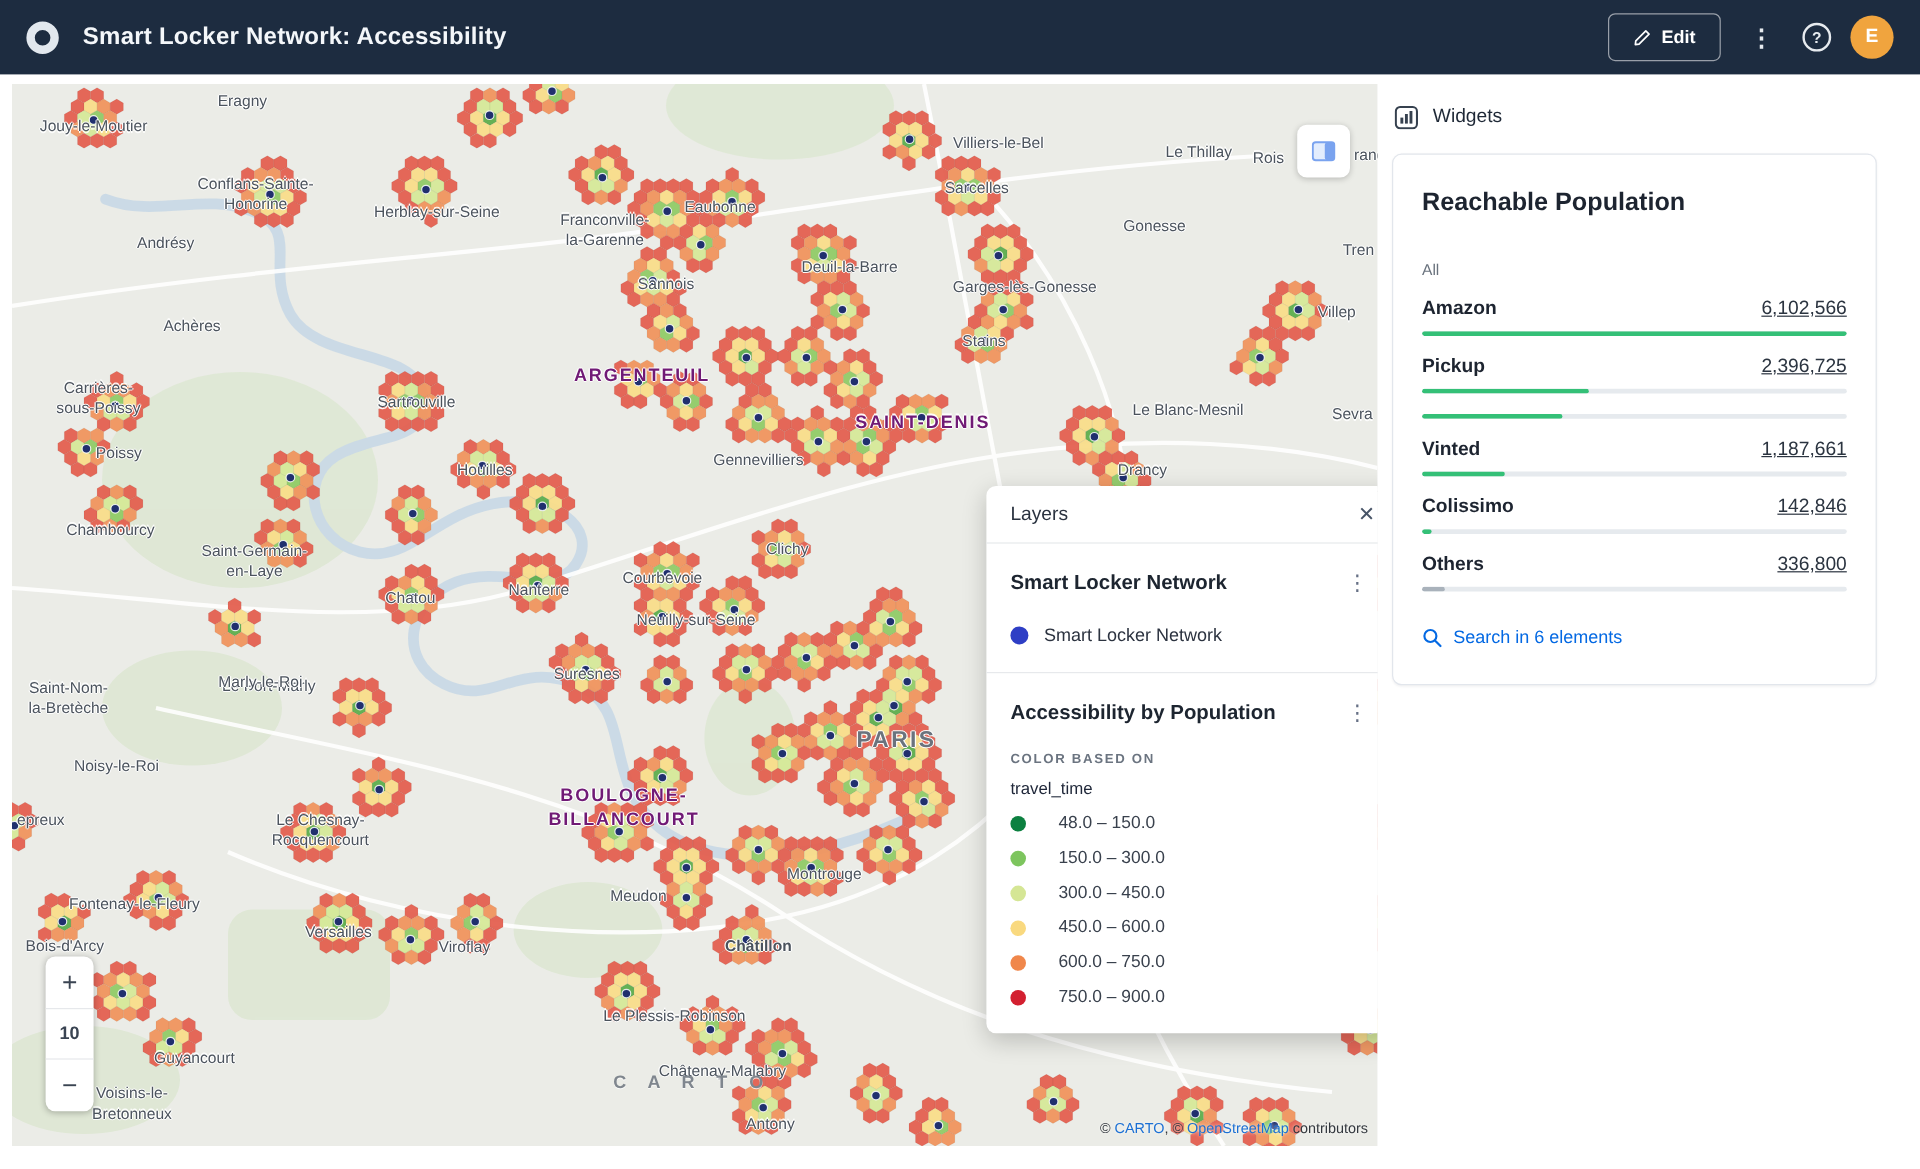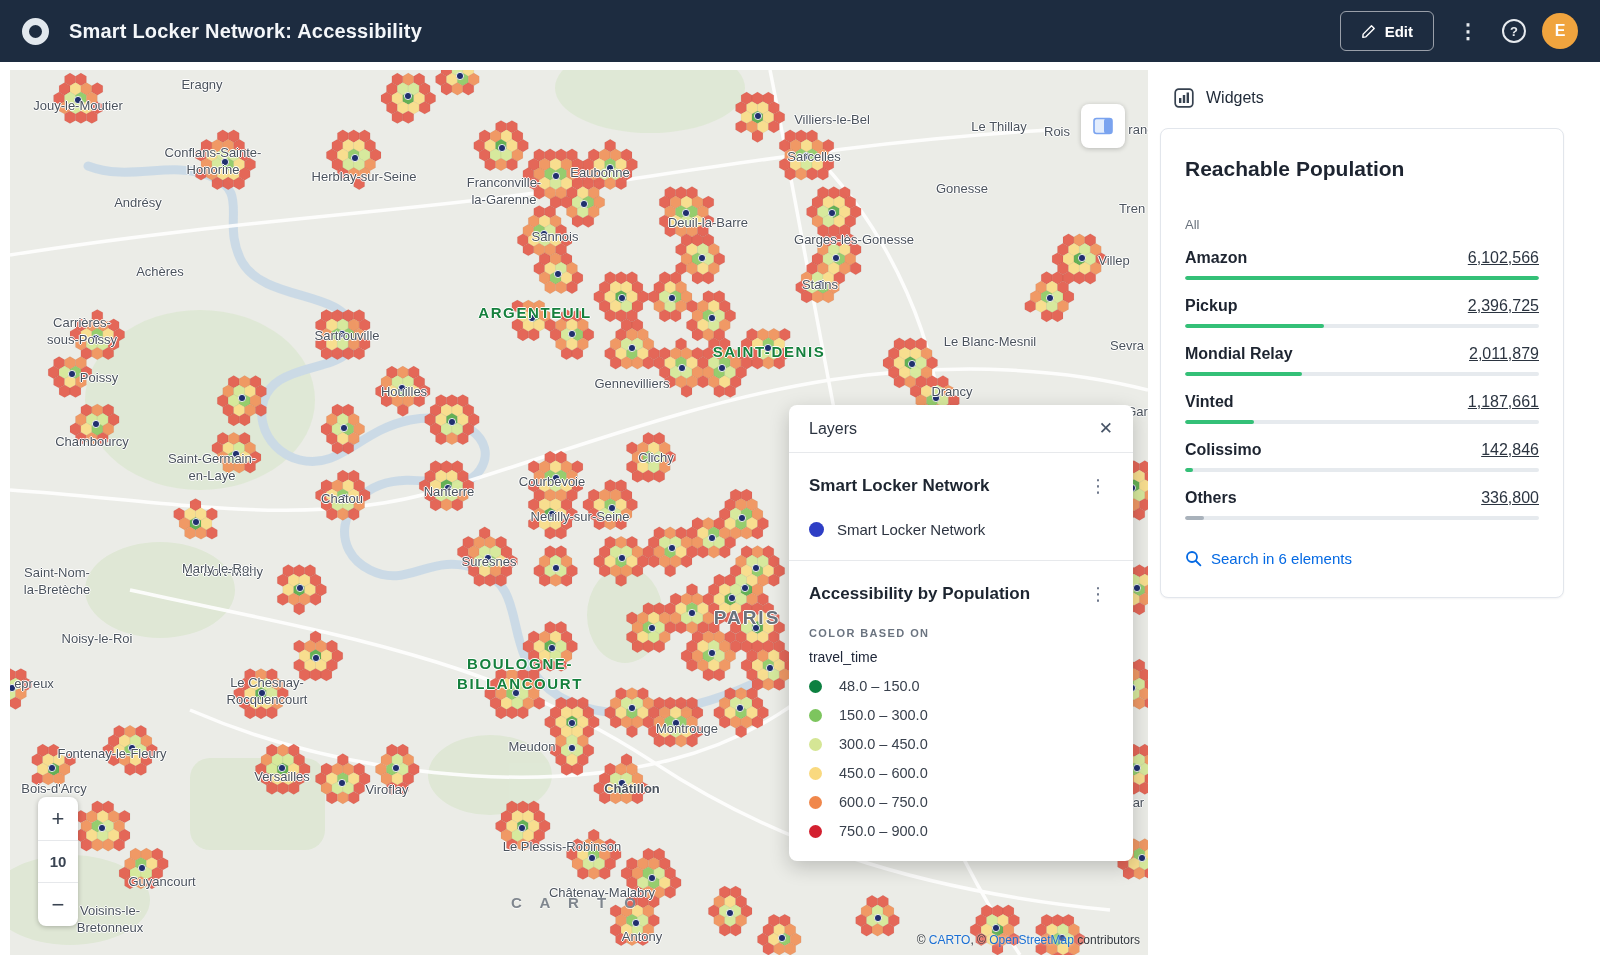--- a/index.html
+++ b/index.html
@@ -77,7 +77,7 @@
 
   
   .sidebar { position:absolute; left:1148px; top:62px; width:452px; height:912px; background:#fff; }
-  .sb-head { display:flex; align-items:center; gap:12px; padding:26px 0 0 26px; }
+  .sb-head { display:flex; align-items:center; gap:12px; padding:26px 0 0 14px; }
   .sb-head .sb-title { font-size:16px; font-weight:500; color:#1e2836; }
   .card { margin:20px 36px 0 12px; background:#fff; border:1px solid #e2e6ec; border-radius:8px;
     box-shadow:0 1px 2px rgba(16,24,40,.05); padding:28px 24px 30px 24px; }

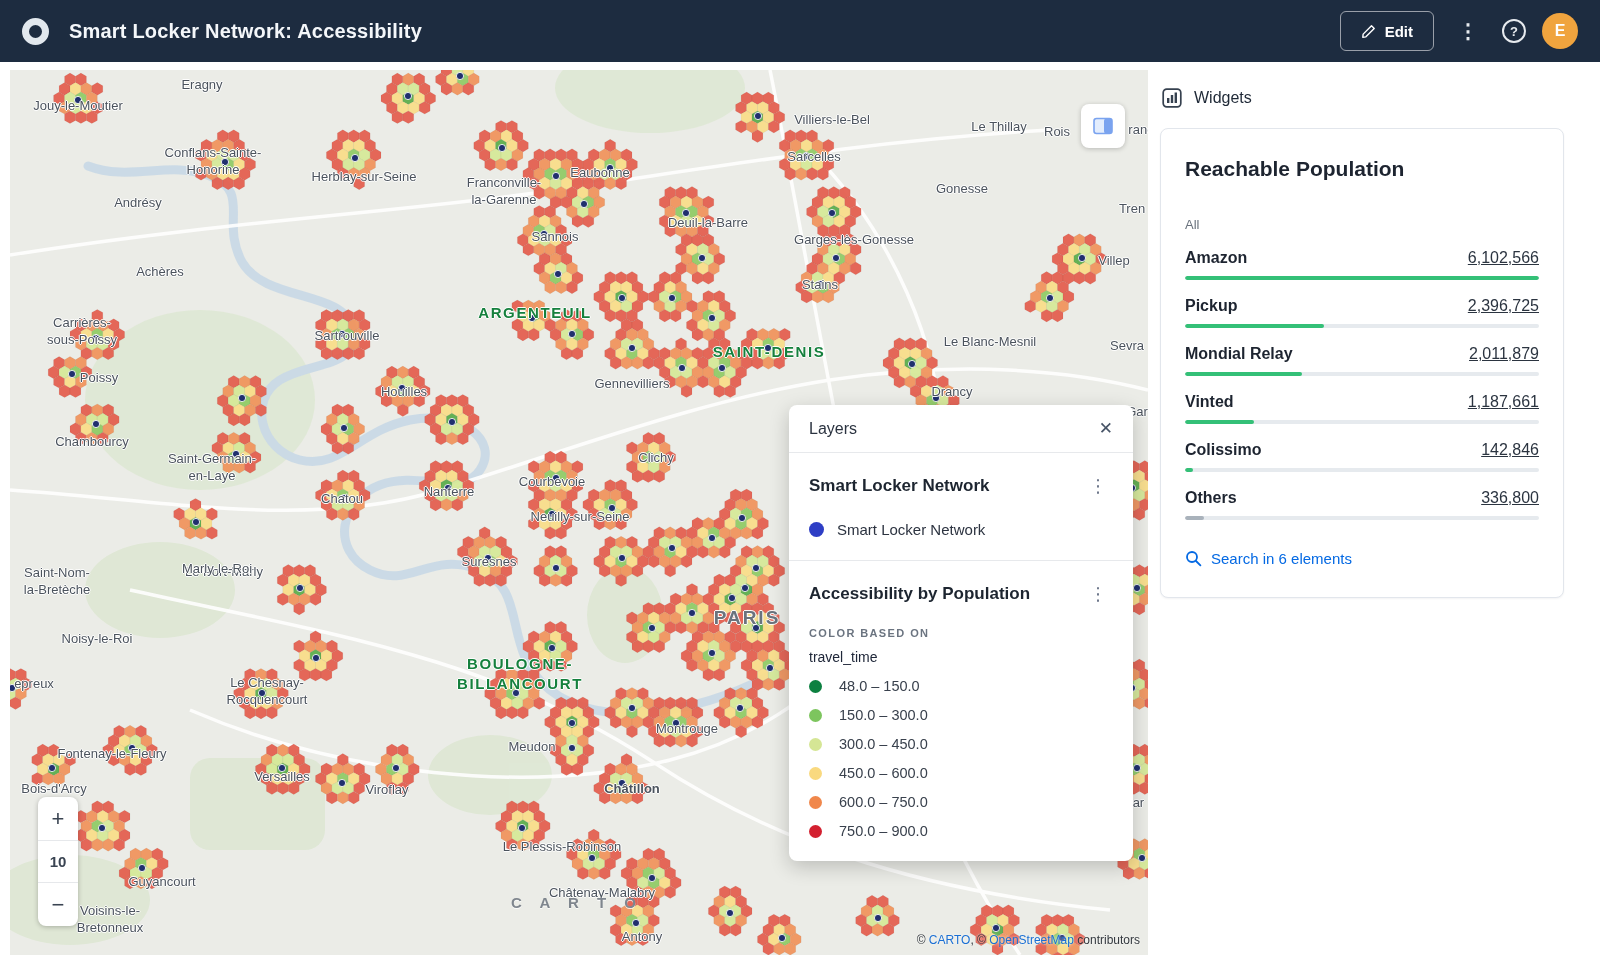--- a/index.html
+++ b/index.html
@@ -33,7 +33,7 @@
     font-weight:500; white-space:pre-line; text-align:center; line-height:1.3;
     text-shadow:0 1px 0 rgba(255,255,255,.95),0 -1px 0 rgba(255,255,255,.95),
       1px 0 0 rgba(255,255,255,.95),-1px 0 0 rgba(255,255,255,.95); }
-  .mlabel.city { font-size:15px; letter-spacing:1.6px; color:#15803d; font-weight:700; }
+  .mlabel.city { font-size:15px; letter-spacing:1.6px; color:#701a75; font-weight:700; }
   .mlabel.metro { font-size:19px; letter-spacing:2px; color:#6b737d; font-weight:700; }
   .watermark { position:absolute; left:567px; top:832px; transform:translate(-50%,-50%);
     font-size:15px; letter-spacing:7px; color:#7f868e; font-weight:700; z-index:2;

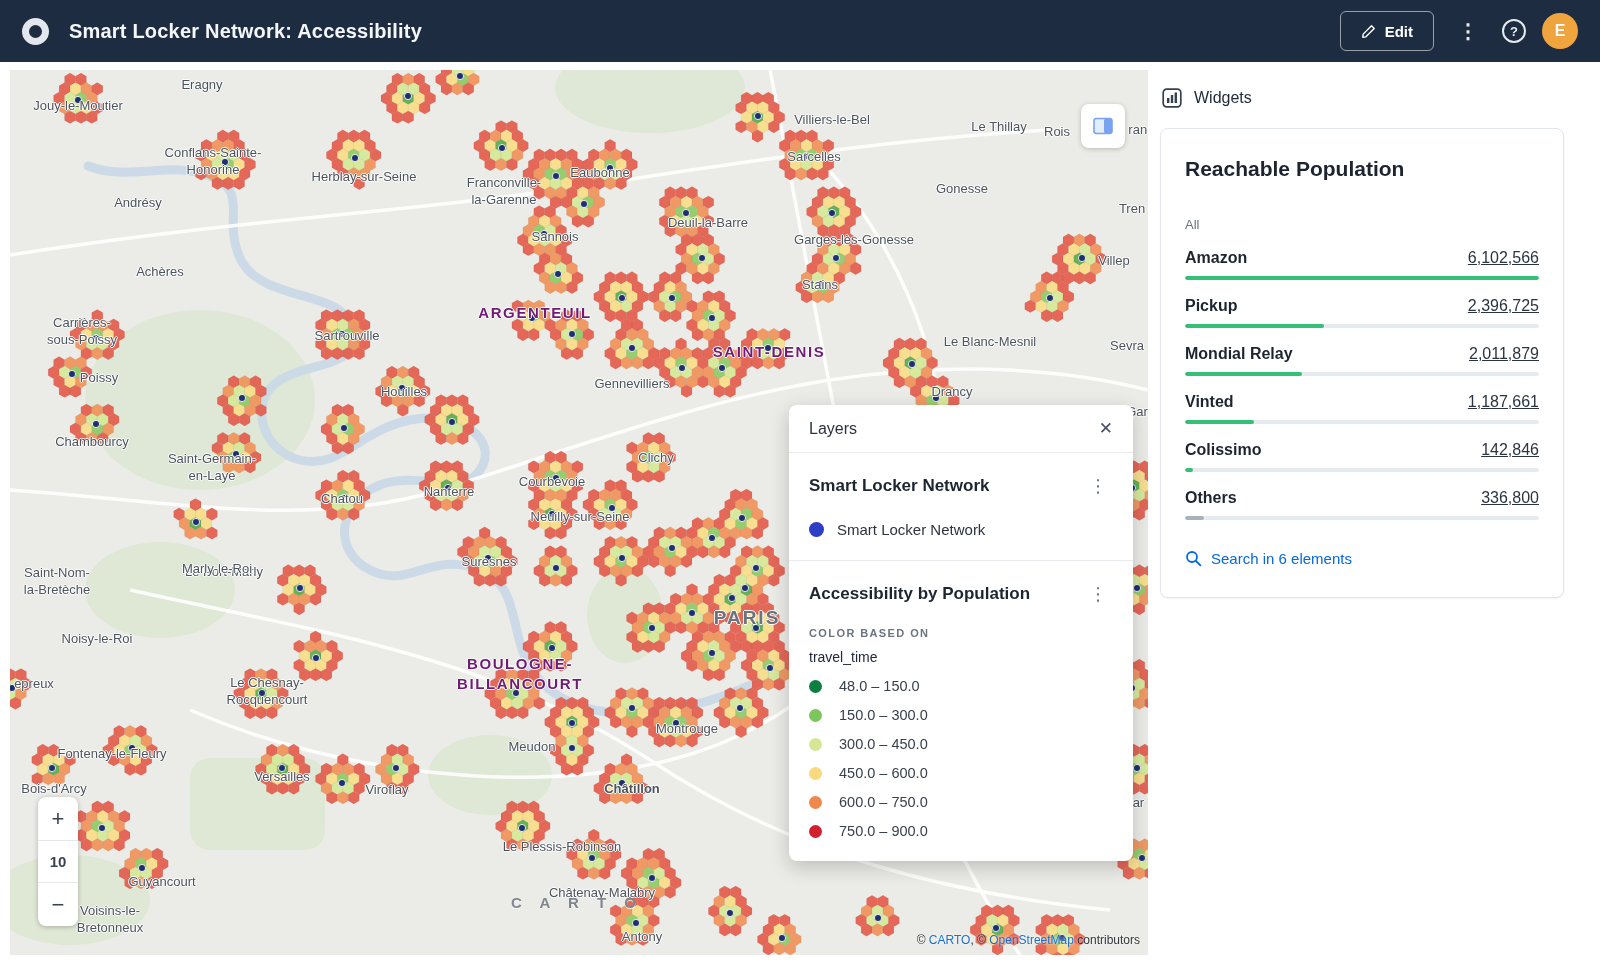--- a/index.html
+++ b/index.html
@@ -1961,10 +1961,6 @@
           </div>
         </div>
         <div class="wrow">
-          <div class="wtop">
-            <span class="wname">Mondial Relay</span>
-            <span class="wval">2,011,879</span>
-          </div>
           <div class="wtrack">
             <div class="wfill" style="width: 33%; background: rgb(52, 192, 119);"></div>
           </div>

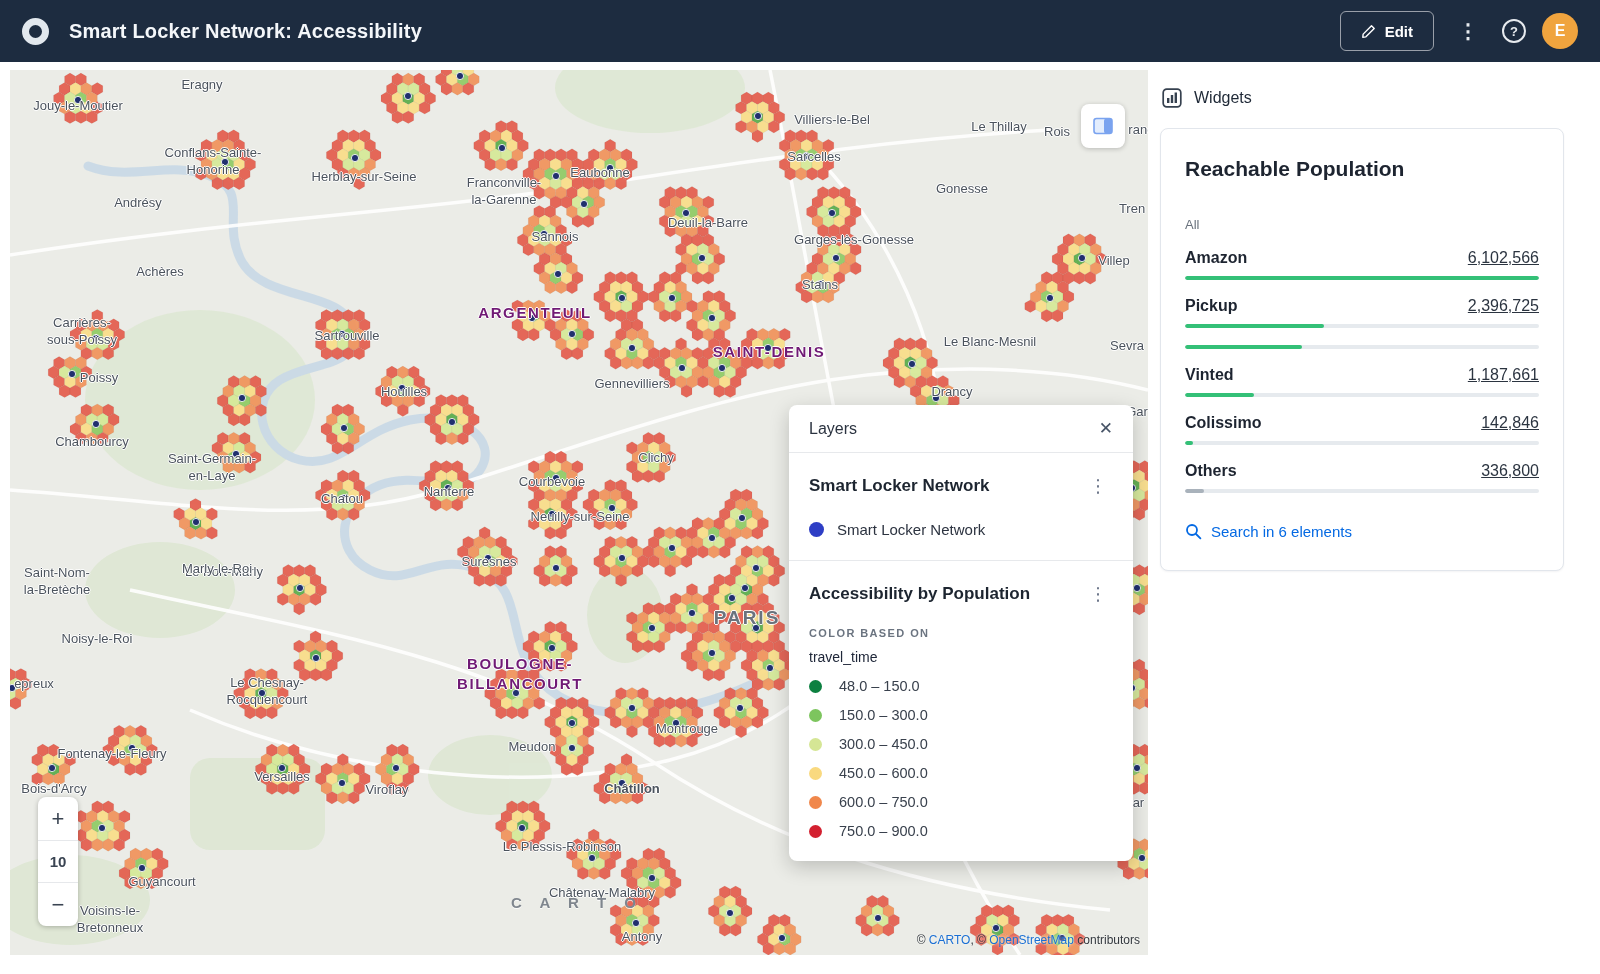--- a/index.html
+++ b/index.html
@@ -56,7 +56,7 @@
   .attrib a { color:#1a6fd4; text-decoration:none; cursor:pointer; }
 
   
-  .layers { position:absolute; left:779px; top:335px; width:344px; z-index:5; background:#fff;
+  .layers { position:absolute; left:812px; top:335px; width:344px; z-index:5; background:#fff;
     border-radius:8px; box-shadow:0 6px 20px rgba(0,0,0,.20); }
   .lp-head { display:flex; align-items:center; justify-content:space-between;
     padding:13px 20px; border-bottom:1px solid #e7e9ec; }

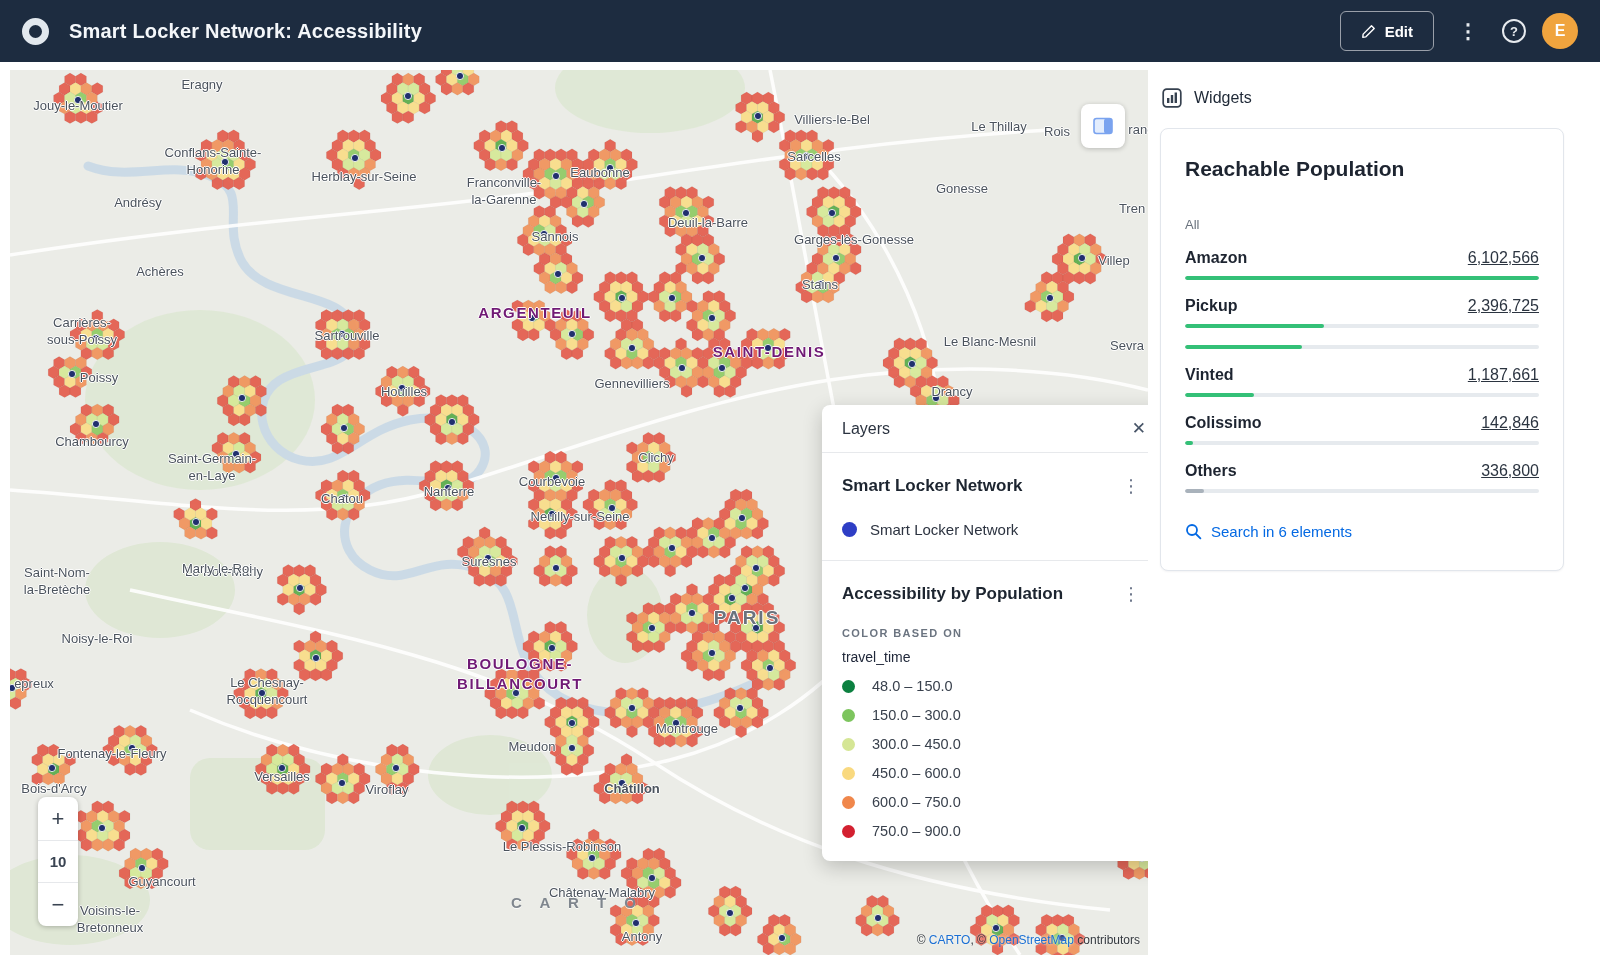--- a/index.html
+++ b/index.html
@@ -72,7 +72,7 @@
   .cbo { margin-top:20px; font-size:11px; font-weight:700; letter-spacing:1.4px; color:#6b7480; }
   .field { margin-top:10px; font-size:14px; color:#20283a; }
   .legend { margin-top:7px; }
-  .lrow { display:flex; align-items:center; gap:17px; margin-top:13px; font-size:14.5px; color:#39414d; }
+  .lrow { display:flex; align-items:center; gap:27px; margin-top:13px; font-size:14.5px; color:#39414d; }
   .ldot { width:13px; height:13px; border-radius:50%; flex:0 0 auto; }
 
   

